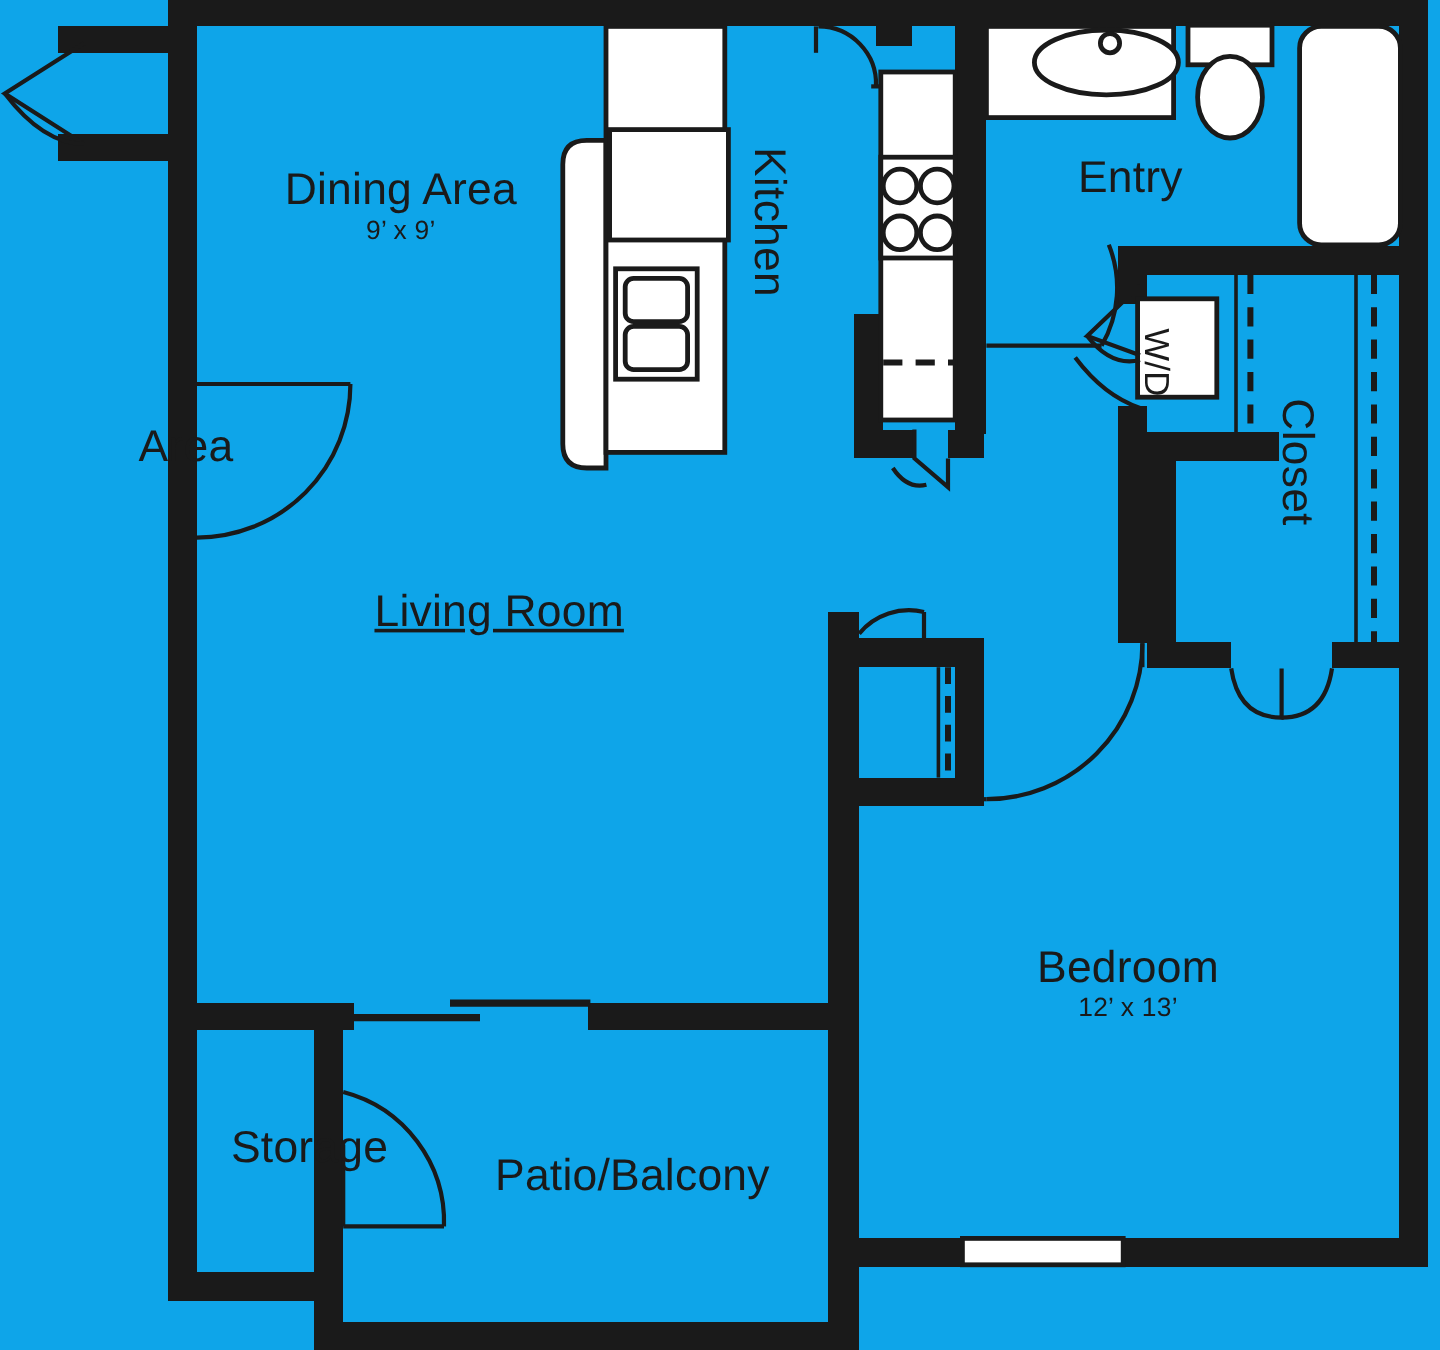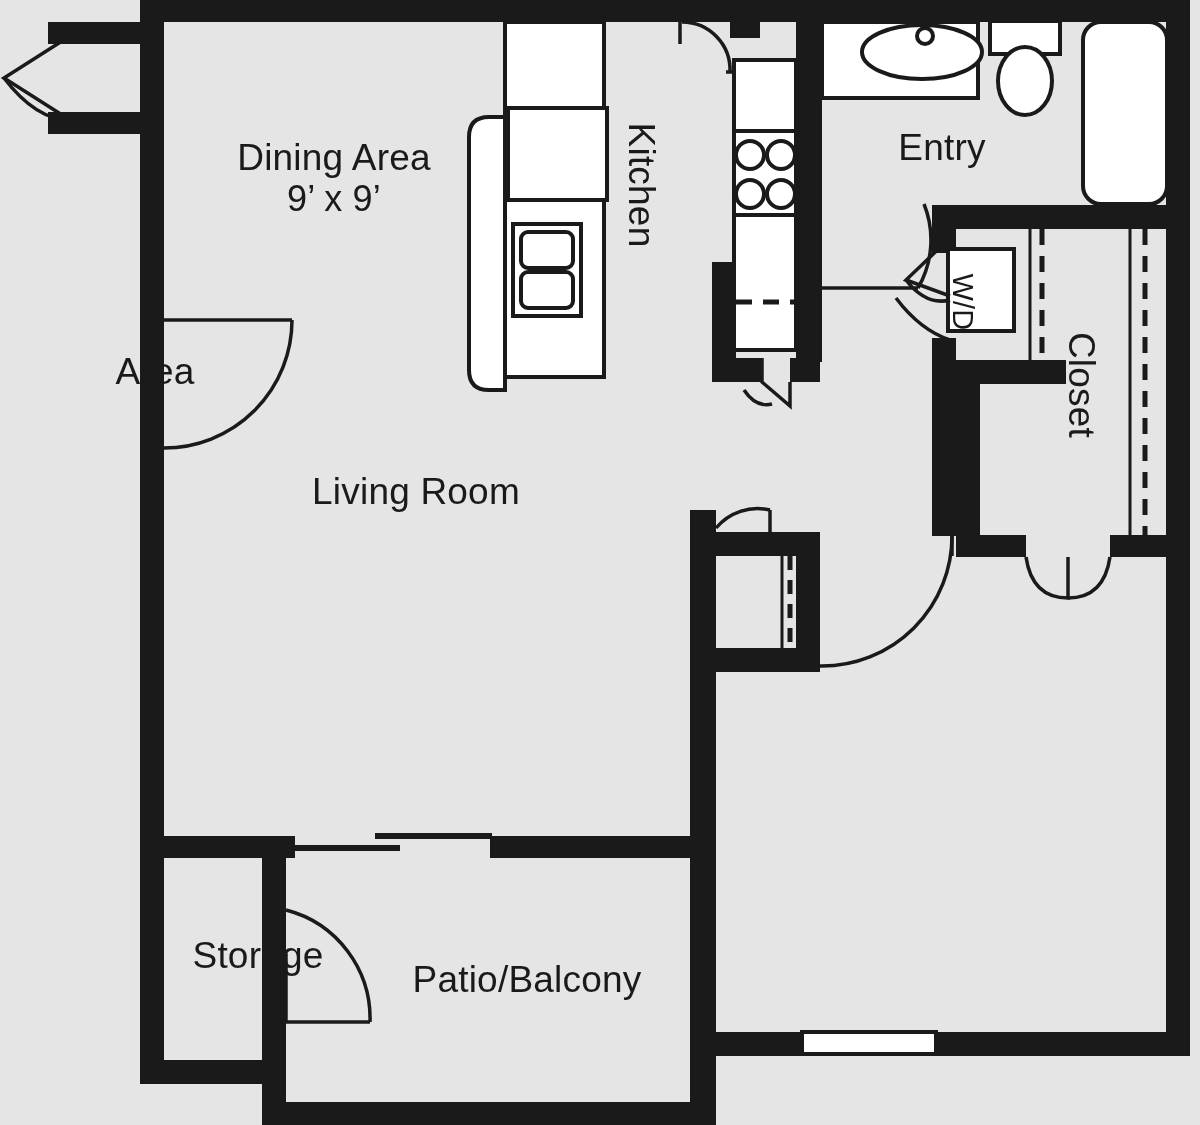--- a/index.html
+++ b/index.html
@@ -18,7 +18,7 @@
     position: relative;
     width: 1200px;
     height: 1125px;
-    background: #e5e5e5;
+    background: #0ea5e9;
   }
   #plan-svg {
     position: absolute;

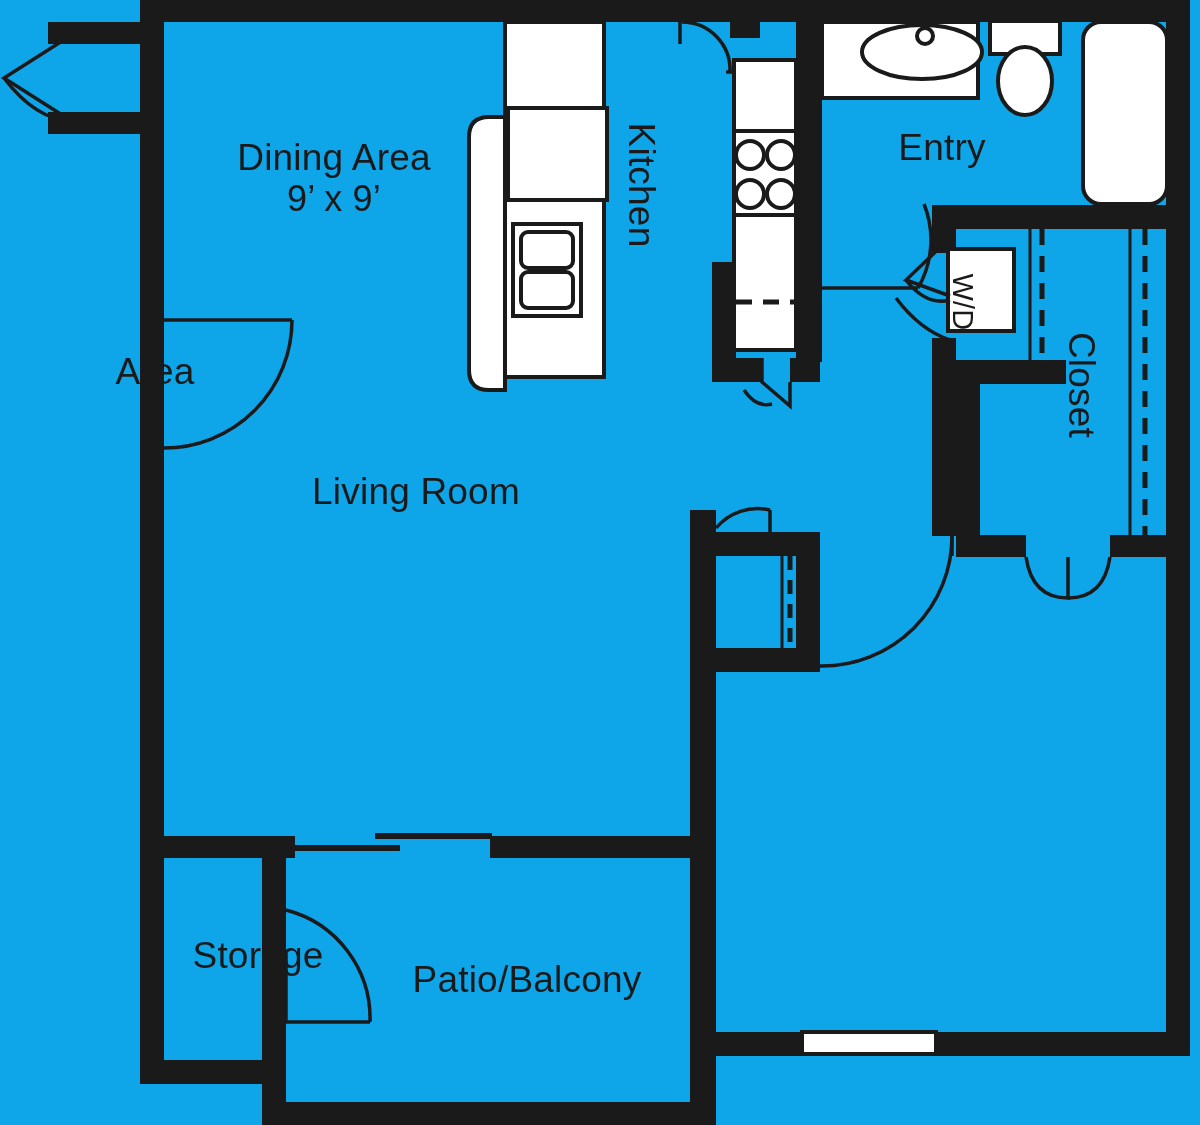--- a/index.html
+++ b/index.html
@@ -43,7 +43,7 @@
   }
   .room-label .rl-dim {
     display: block;
-    font-size: 36px;
+    font-size: 22px;
     letter-spacing: 0.2px;
     margin-top: 2px;
   }

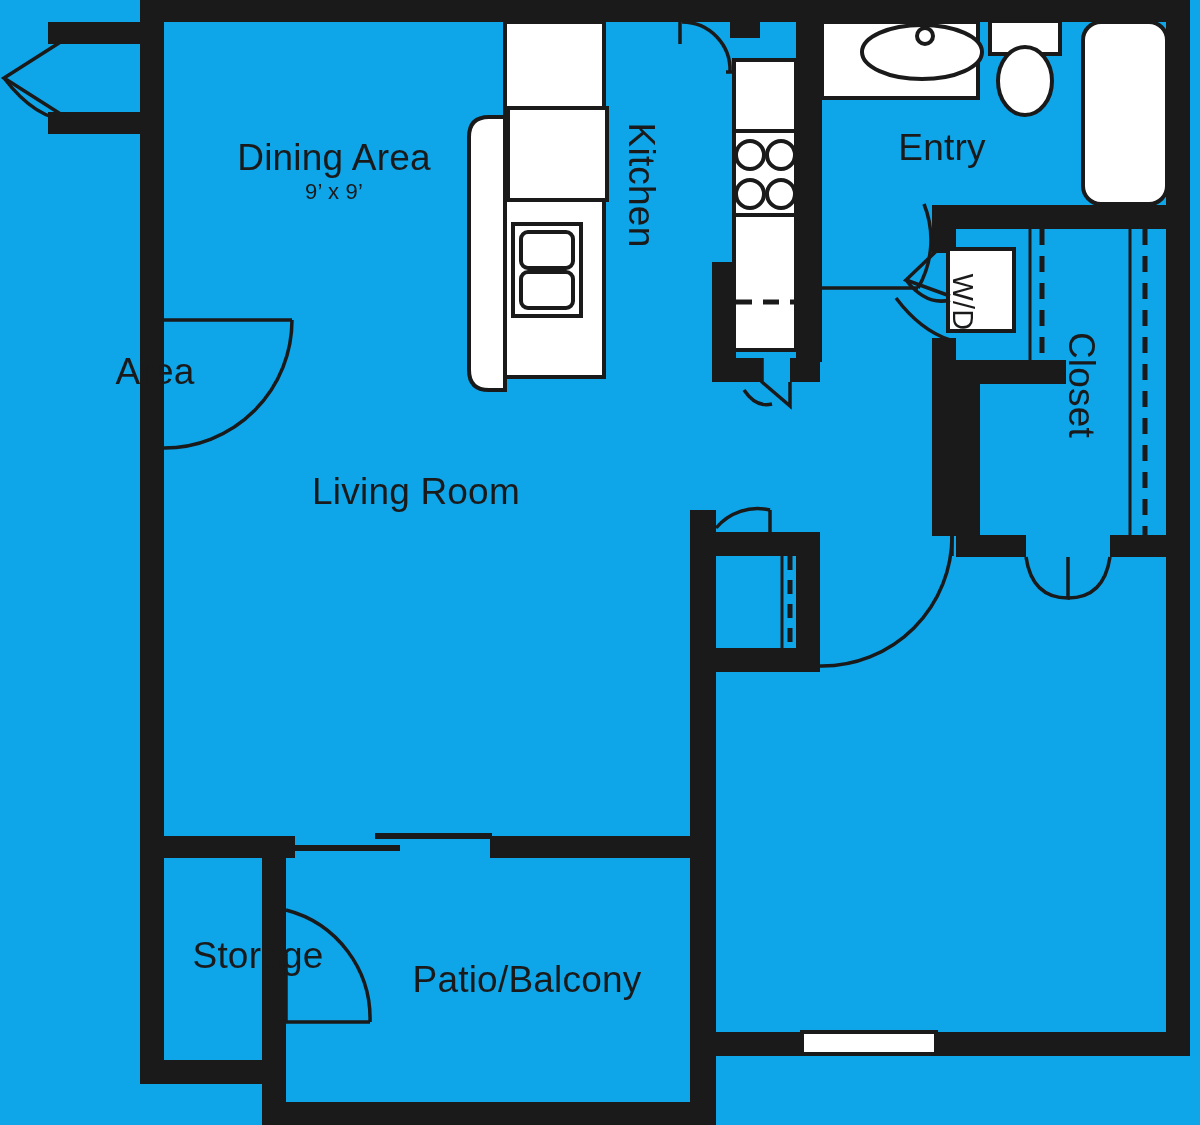--- a/index.html
+++ b/index.html
@@ -48,7 +48,7 @@
     margin-top: 2px;
   }
   .label-dining   { left: 210px; top: 138px;  width: 248px; }
-  .label-living   { left: 282px; top: 472px;  width: 268px; }
+  .label-living   { left: 282px; top: 490px;  width: 268px; text-decoration: underline; }
   .label-bedroom  { left: 838px; top: 786px;  width: 204px; }
   .label-bath     { left: 892px; top: 128px;  width: 100px; }
   .label-entry    { left: 95px;  top: 352px;  width: 120px; }

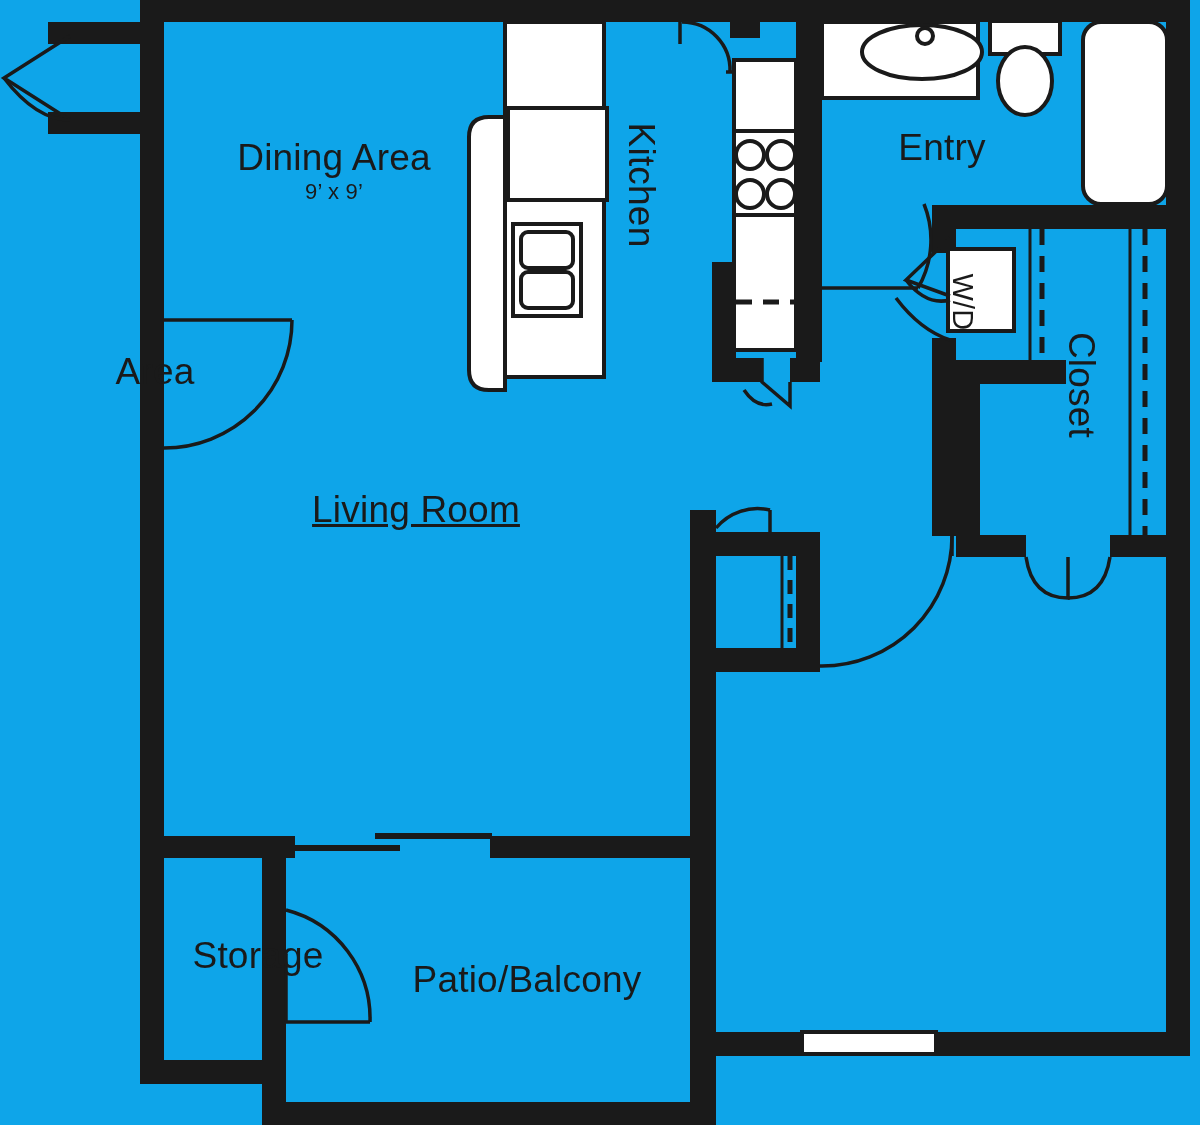--- a/index.html
+++ b/index.html
@@ -255,6 +255,7 @@
   </div>
 
   <div class="room-label label-bedroom">
+    <span class="rl-name">Bedroom</span>
   </div>
 
   <div class="room-label label-closet">

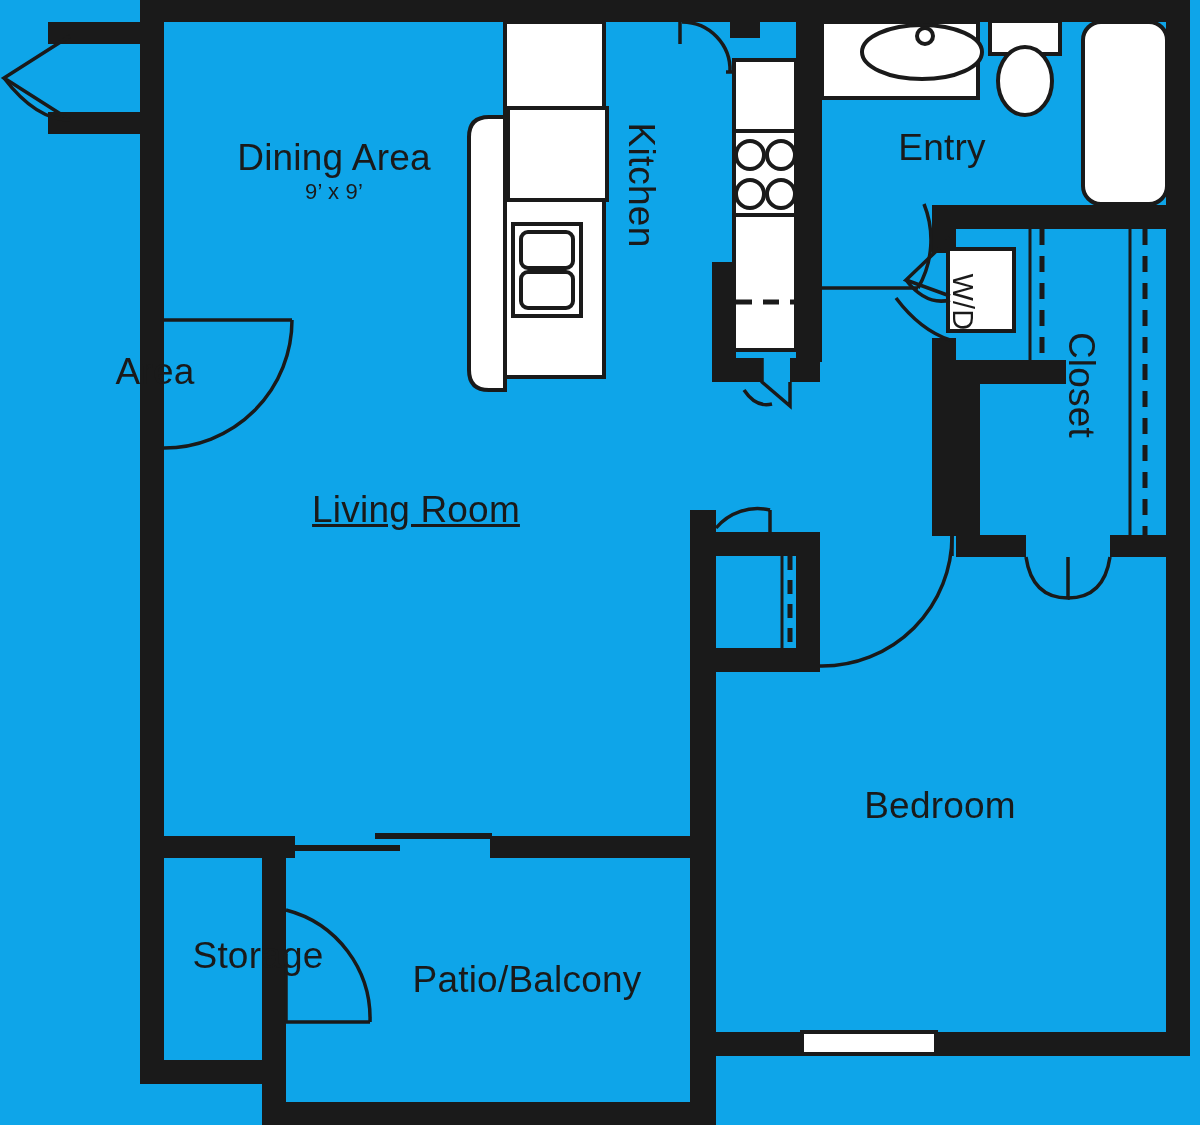--- a/index.html
+++ b/index.html
@@ -256,6 +256,7 @@
 
   <div class="room-label label-bedroom">
     <span class="rl-name">Bedroom</span>
+    <span class="rl-dim">12’ x 13’</span>
   </div>
 
   <div class="room-label label-closet">

